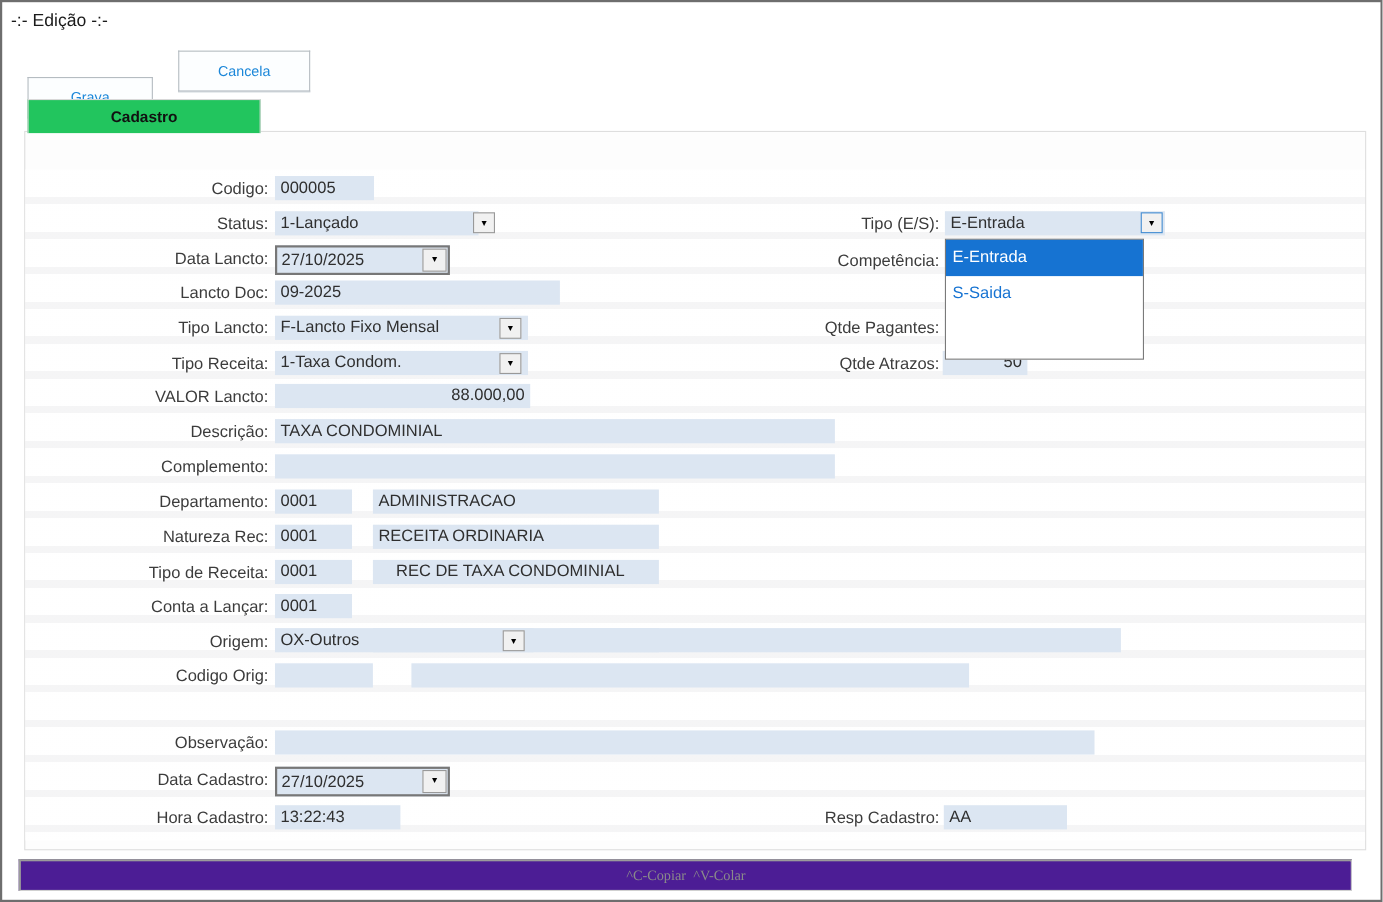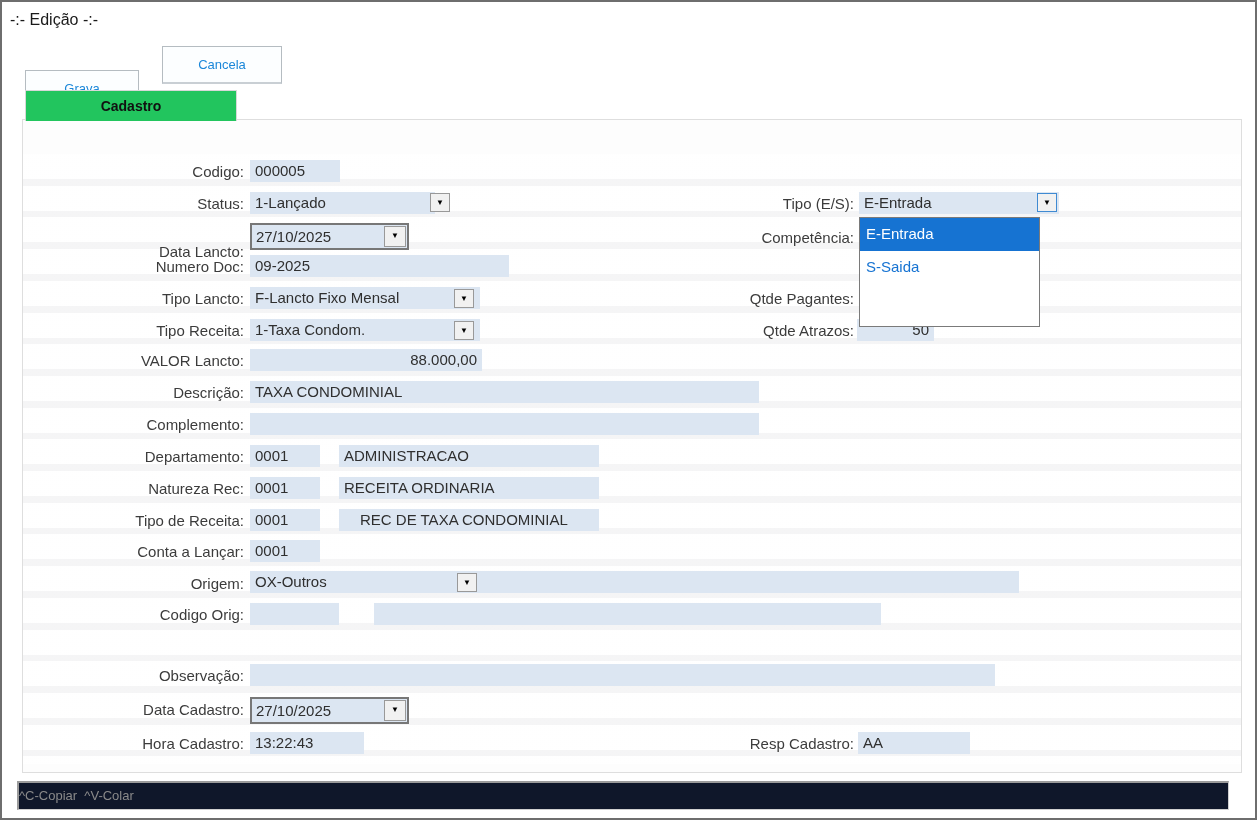--- a/index.html
+++ b/index.html
@@ -85,7 +85,7 @@
   <div class="abs field" style="left:248px;top:190px;width:185px;">1-Lançado</div>
   <div class="abs arrow-btn" style="left:428px;top:191px;">▼</div>
 
-  <div class="abs lbl lbl-l" style="top:240px;">Data Lancto:</div>
+  <div class="abs lbl lbl-l" style="top:224px;">Data Lancto:</div>
   <div class="abs combo" style="left:248px;top:221px;">
     <span class="cval">27/10/2025</span>
     <span class="arrow-btn">▼</span>

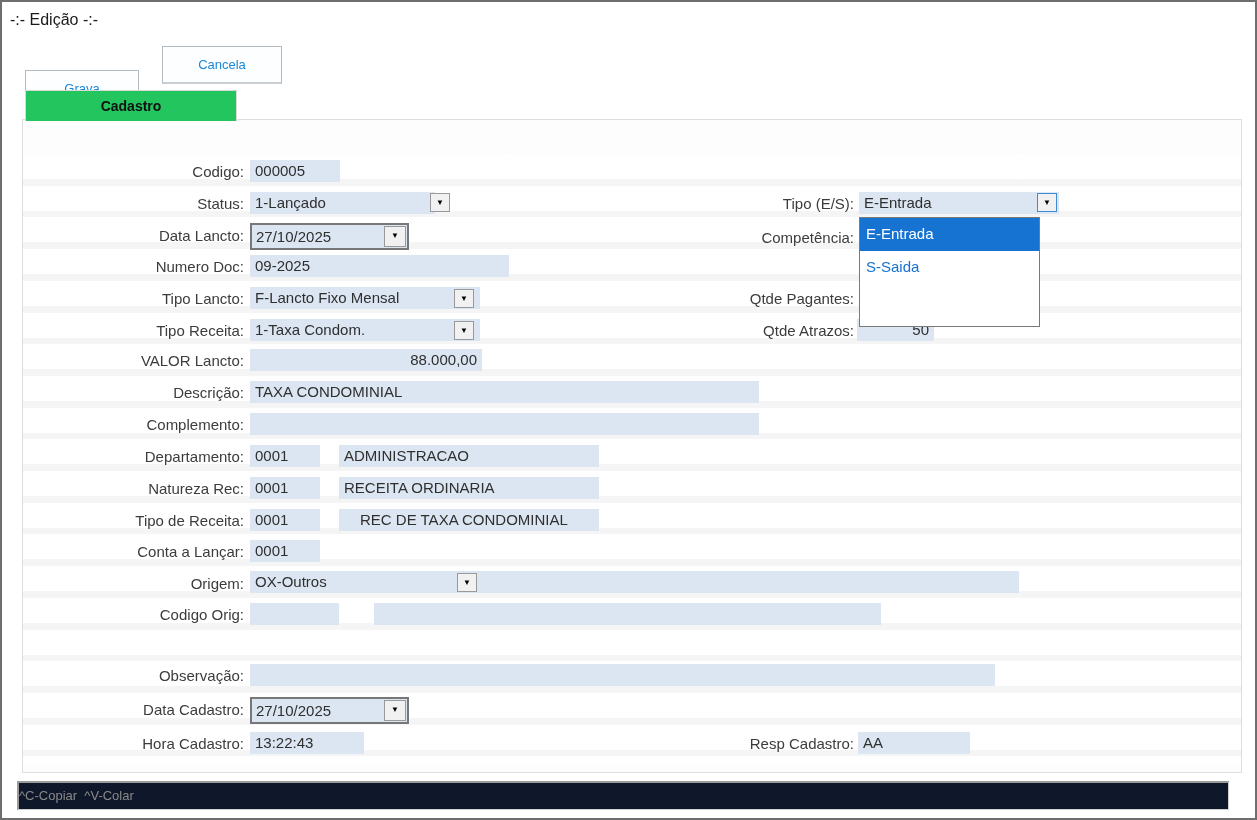--- a/index.html
+++ b/index.html
@@ -91,7 +91,7 @@
     <span class="arrow-btn">▼</span>
   </div>
 
-  <div class="abs lbl lbl-l" style="top:255px;">Numero Doc:</div>
+  <div class="abs lbl lbl-l" style="top:255px;">Lancto Doc:</div>
   <div class="abs field" style="left:248px;top:253px;width:259px;">09-2025</div>
 
   <div class="abs lbl lbl-l" style="top:287px;">Tipo Lancto:</div>

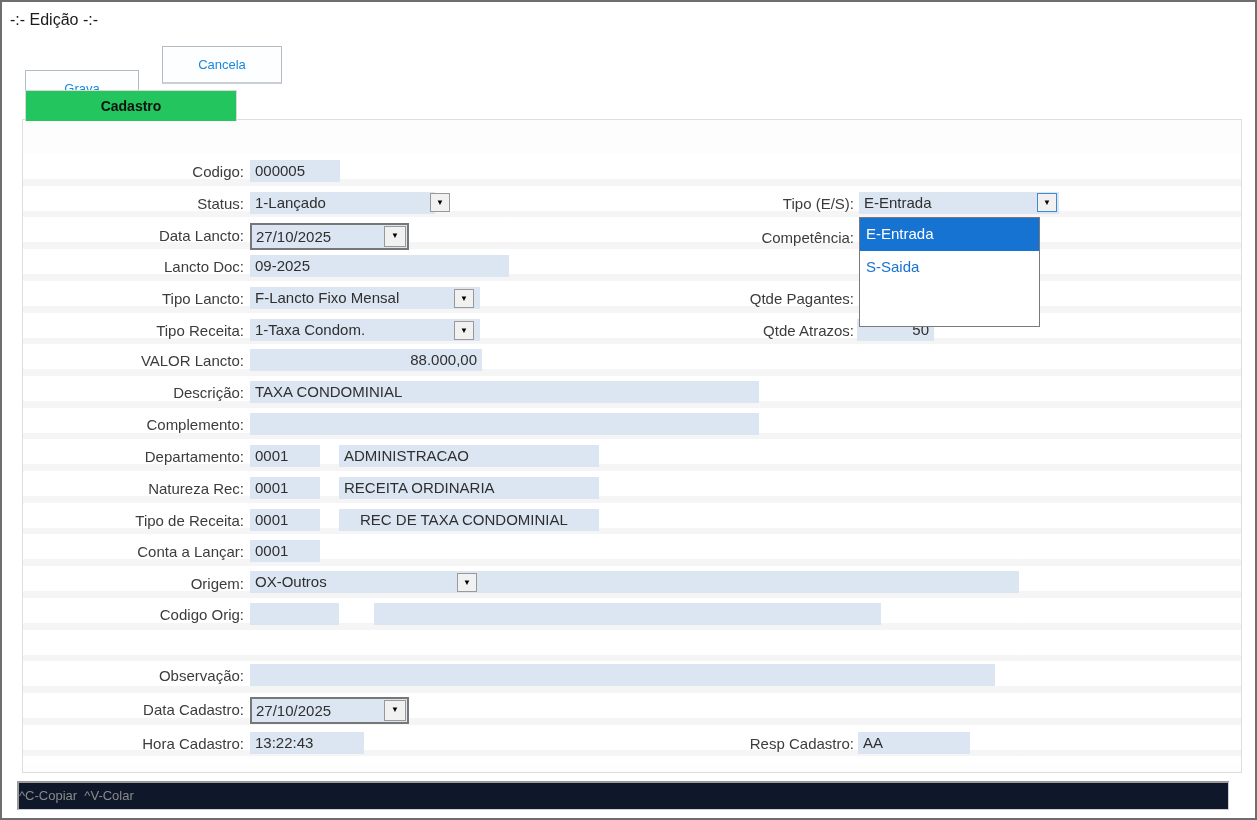--- a/index.html
+++ b/index.html
@@ -57,10 +57,10 @@
   .dd-item.sel{background:#1673d2;color:#fff;height:33px;}
   .dd-item.plain{color:#1673d2;height:31px;}
   #statusbar{
-    left:15px;top:779px;width:1212px;height:29px;background:#0f172a;
+    left:15px;top:779px;width:1212px;height:29px;background:#4c1d95;
     border-top:2px solid #9b9b9b;border-left:2px solid #9b9b9b;
     border-right:1px solid #d0d0d0;border-bottom:1px solid #d0d0d0;
-    font-size:13px;color:#8a8a8a;text-align:left;line-height:25px;white-space:pre;z-index:5;
+    font-size:13px;color:#8a8a8a;text-align:center;line-height:25px;white-space:pre;z-index:5;font-family:Liberation Serif, serif;
   }
 </style>
 </head>

